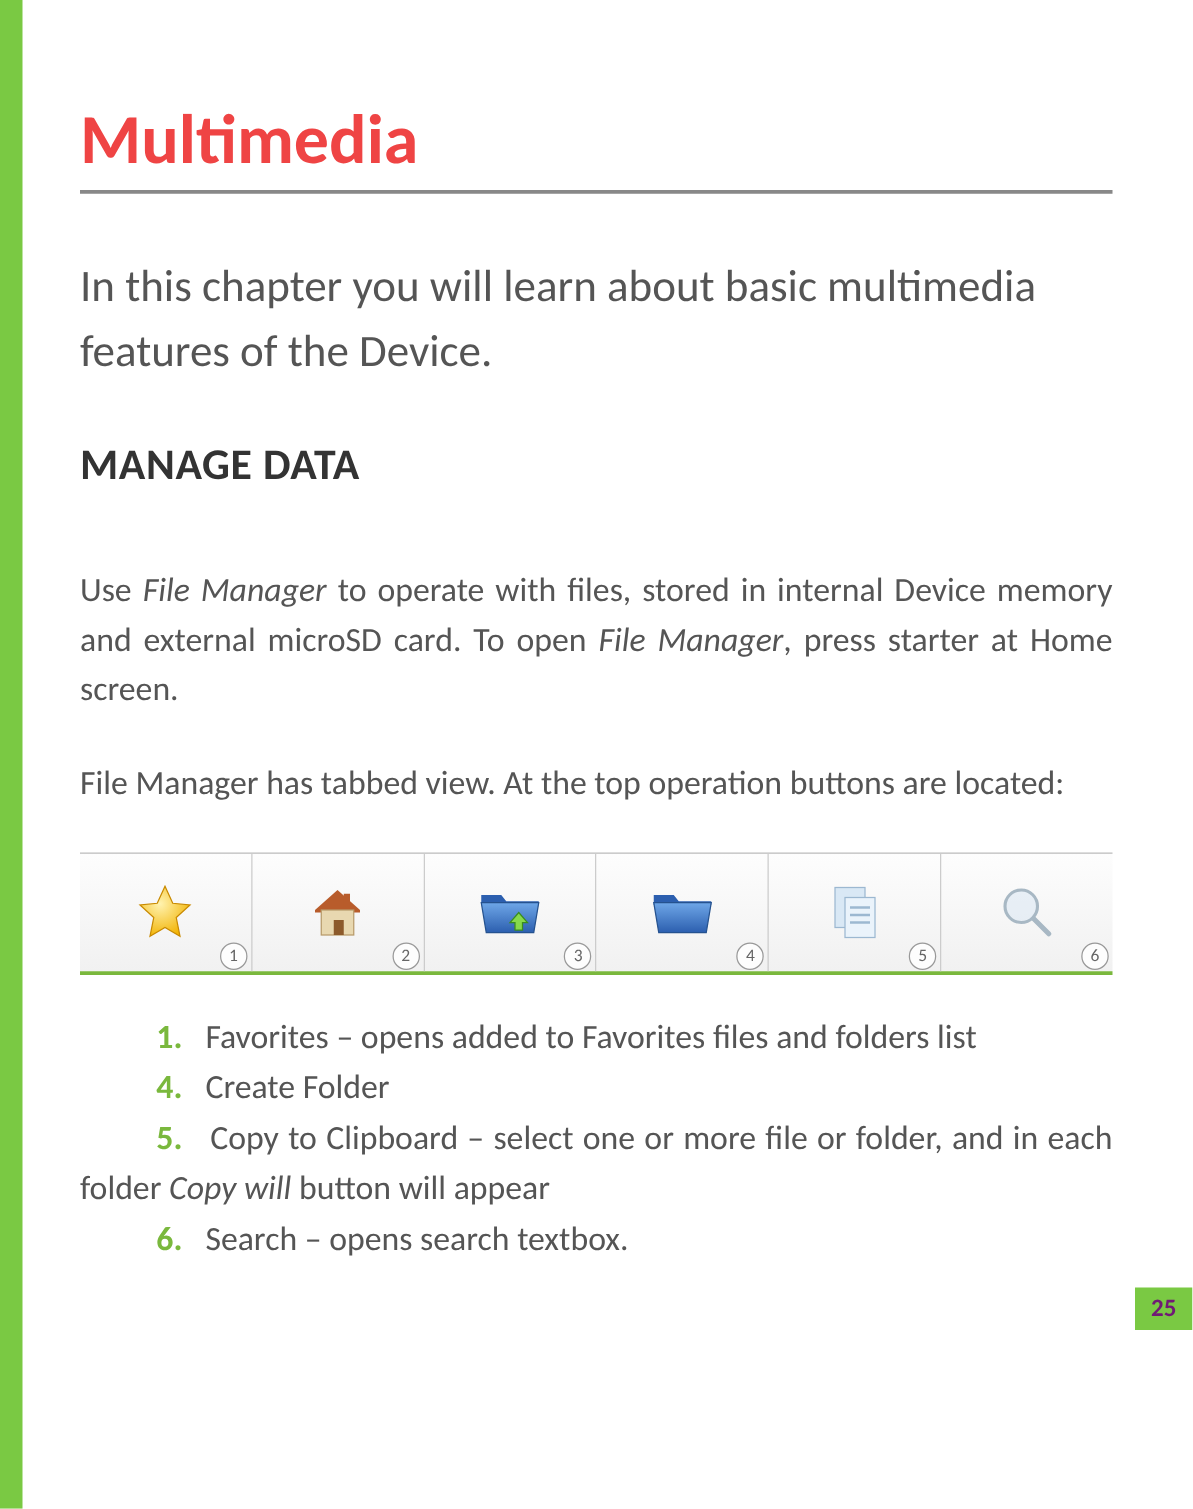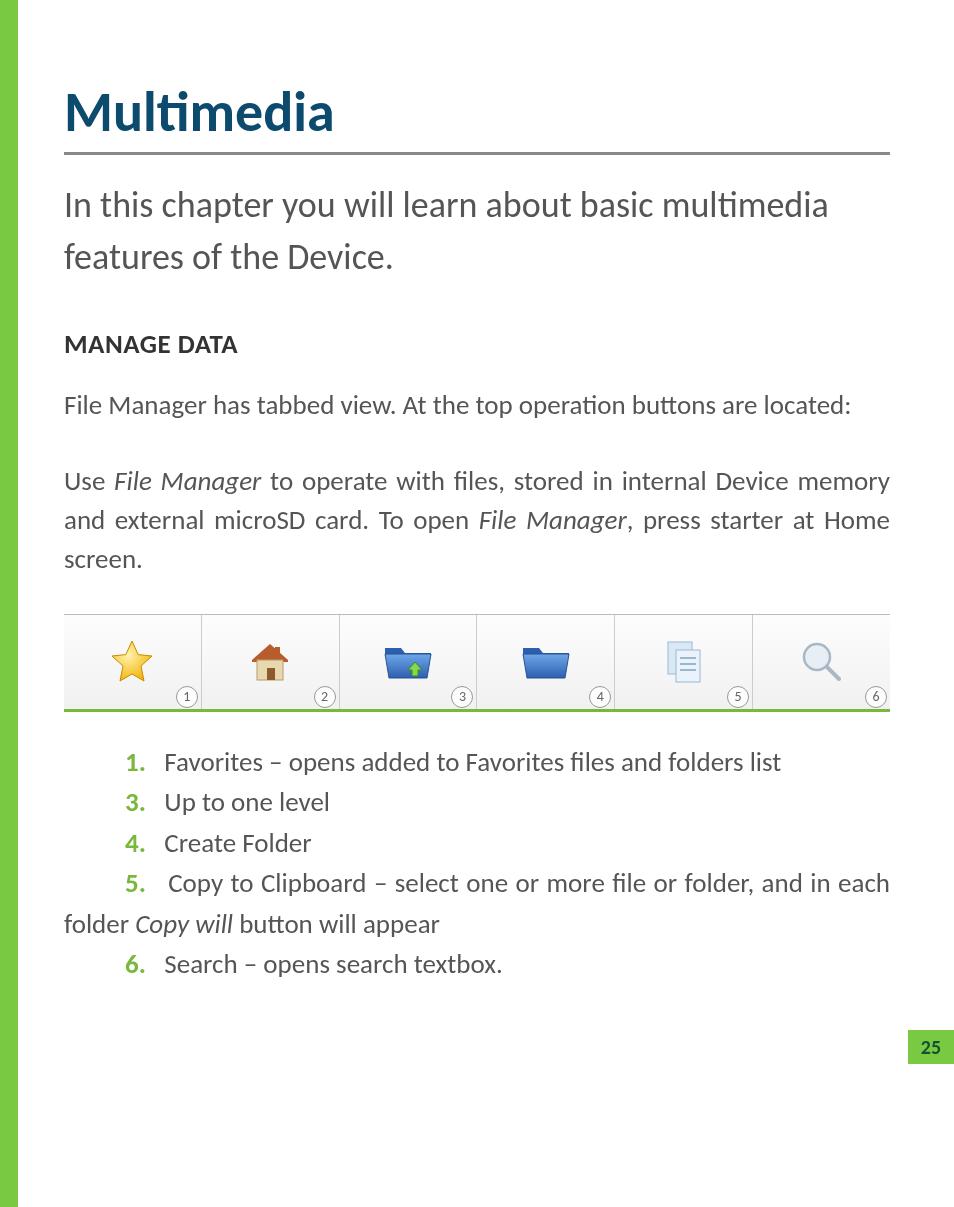--- a/index.html
+++ b/index.html
@@ -38,12 +38,12 @@
     top: 78px;
   }
   h1 {
-    color: #0c4a6e;
+    color: #ef4444;
     font-size: 56px;
     font-weight: 700;
     border-bottom: 3px solid #888;
     padding-bottom: 6px;
-    margin-bottom: 24px;
+    margin-bottom: 48px;
   }
   .intro {
     color: #555;

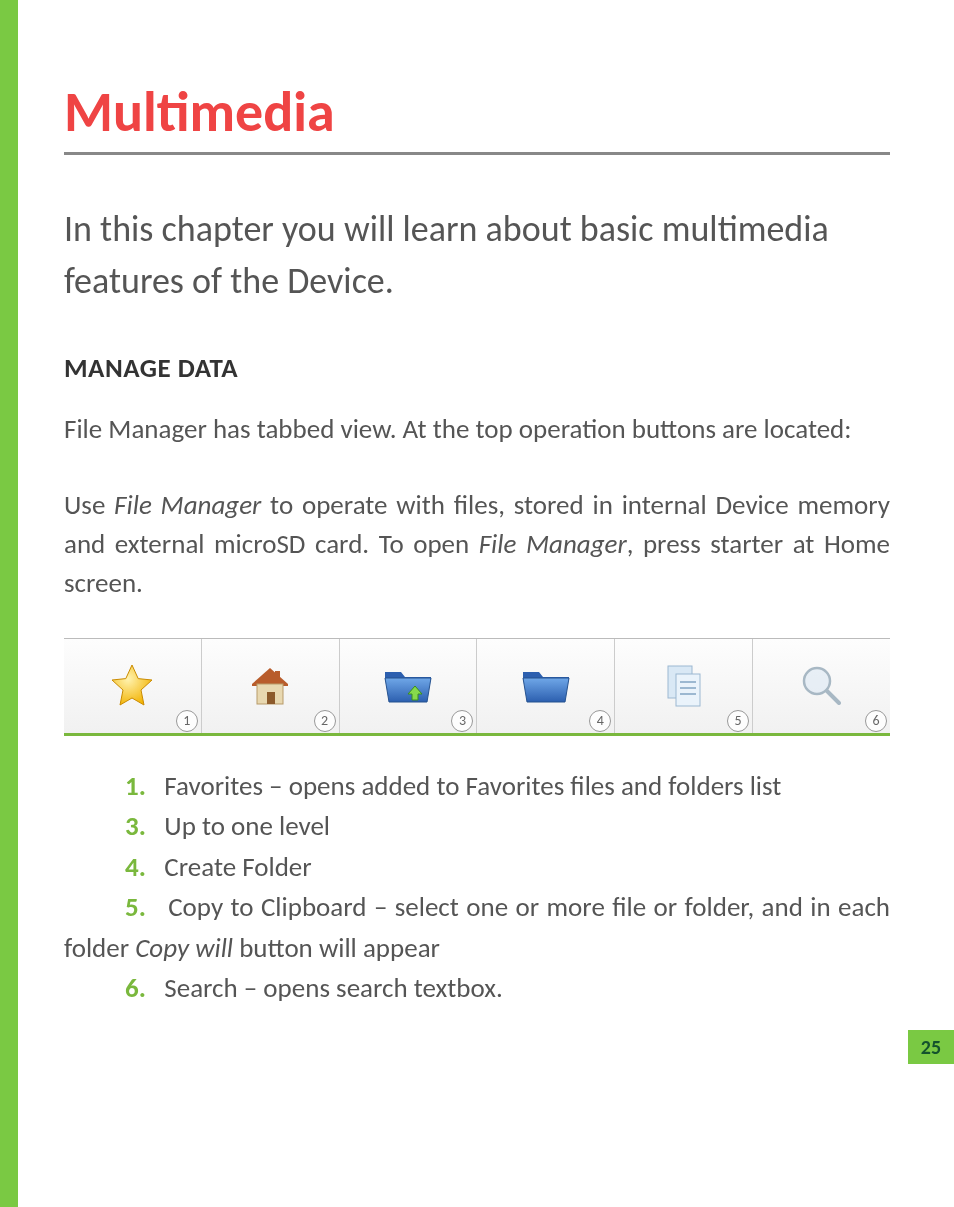--- a/index.html
+++ b/index.html
@@ -53,10 +53,10 @@
   }
   h2 {
     color: #333;
-    font-size: 27px;
+    font-size: 35px;
     font-weight: 700;
     letter-spacing: 0.5px;
-    margin-bottom: 25px;
+    margin-bottom: 60px;
   }
   .para {
     color: #555;

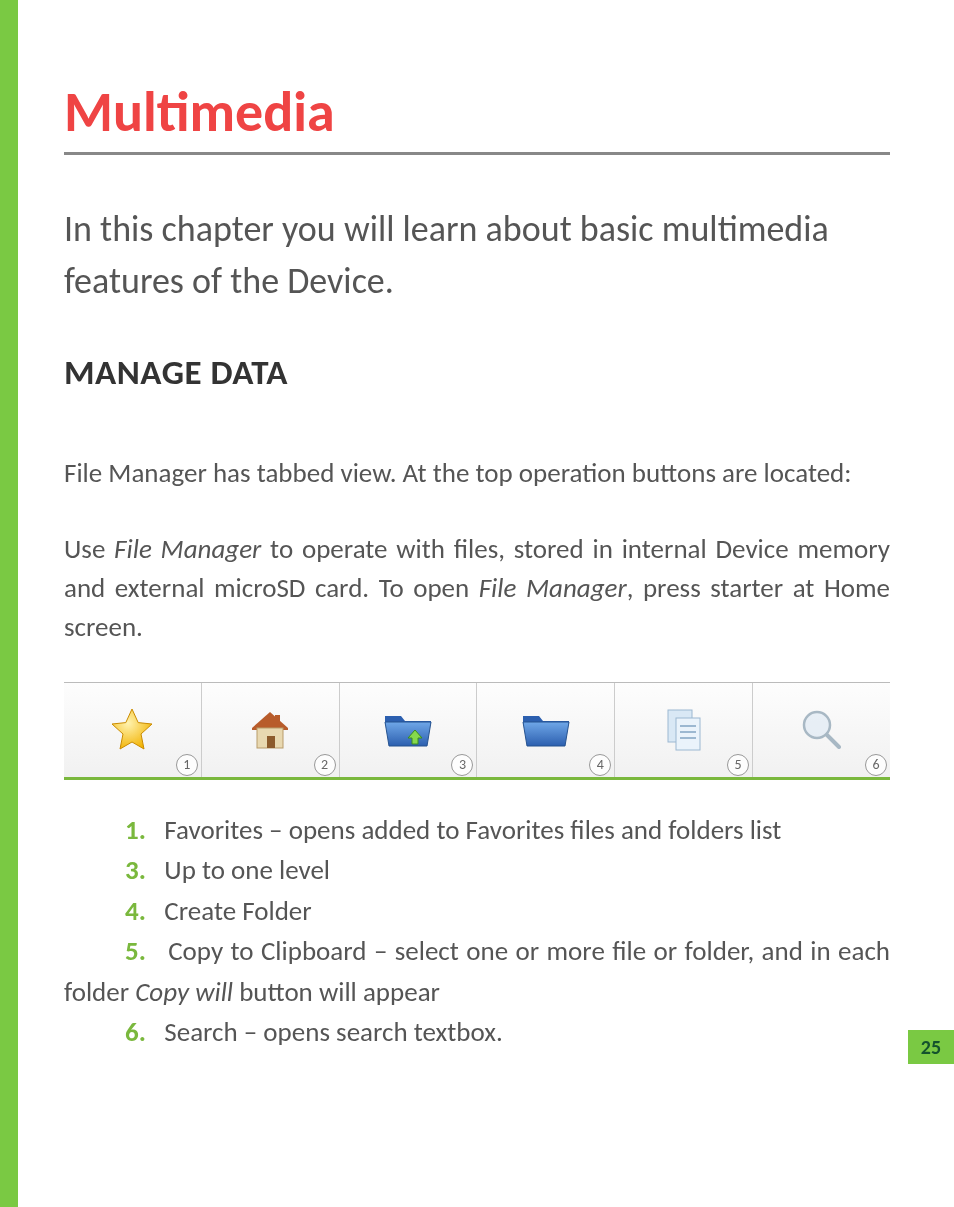--- a/index.html
+++ b/index.html
@@ -121,11 +121,11 @@
 
   <h2>MANAGE DATA</h2>
 
-  <p class="para">File Manager has tabbed view. At the top operation buttons are located:</p>
-
   <p class="para">
     <span>Use </span><em>File Manager</em><span> to operate with files, stored in internal Device memory and external microSD card. To open </span><em>File Manager</em><span>, press starter at Home screen.</span>
   </p>
+
+  <p class="para">File Manager has tabbed view. At the top operation buttons are located:</p>
 
   <div class="toolbar">
 

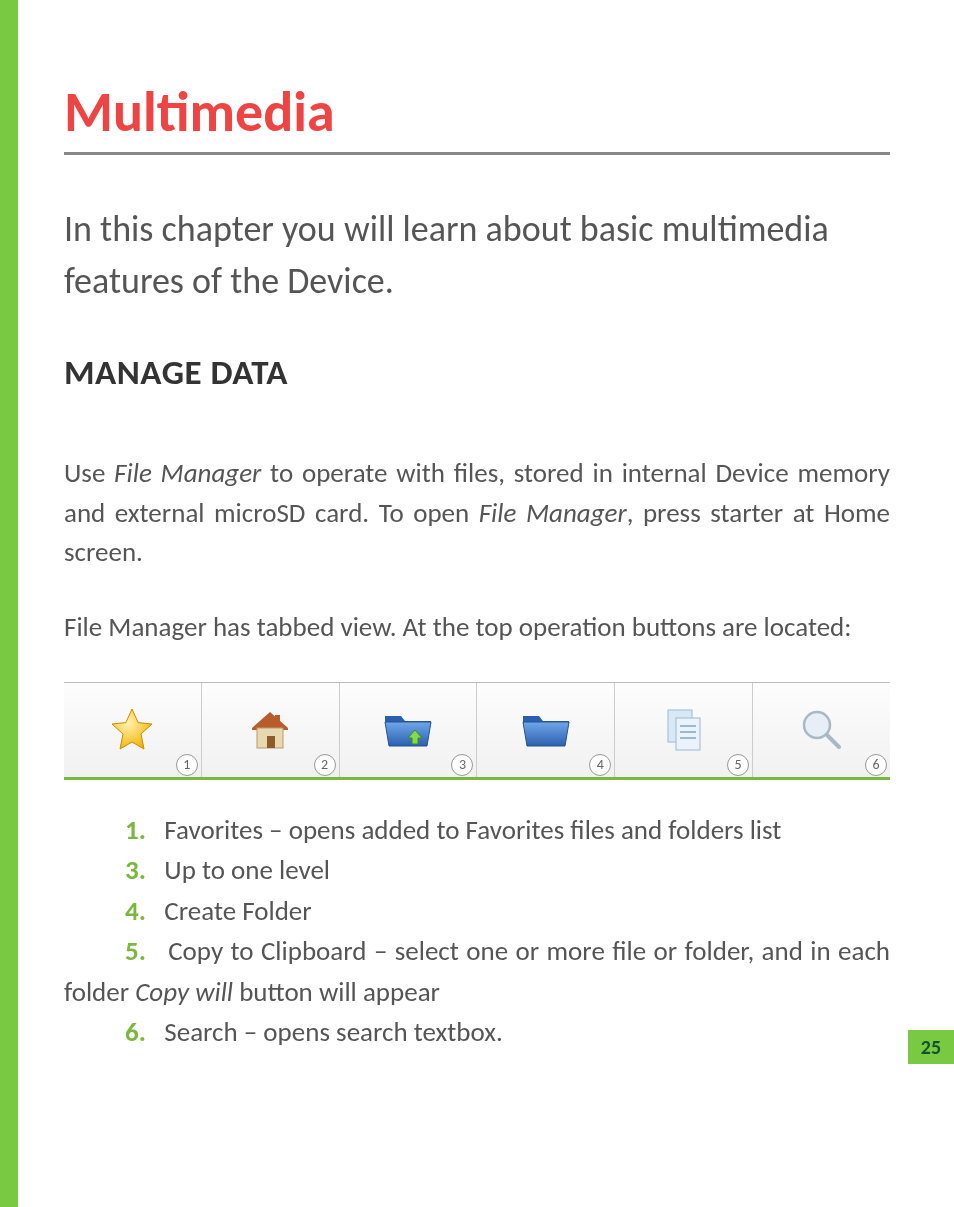--- a/index.html
+++ b/index.html
@@ -207,9 +207,6 @@
       <span class="list-num">1.</span>&nbsp;&nbsp;&nbsp;<span class="list-text">Favorites – opens added to Favorites files and folders list</span>
     </div>
     <div class="list-row indented tight">
-      <span class="list-num">3.</span>&nbsp;&nbsp;&nbsp;<span class="list-text">Up to one level</span>
-    </div>
-    <div class="list-row indented tight">
       <span class="list-num">4.</span>&nbsp;&nbsp;&nbsp;<span class="list-text">Create Folder</span>
     </div>
     <div class="list-row justify">

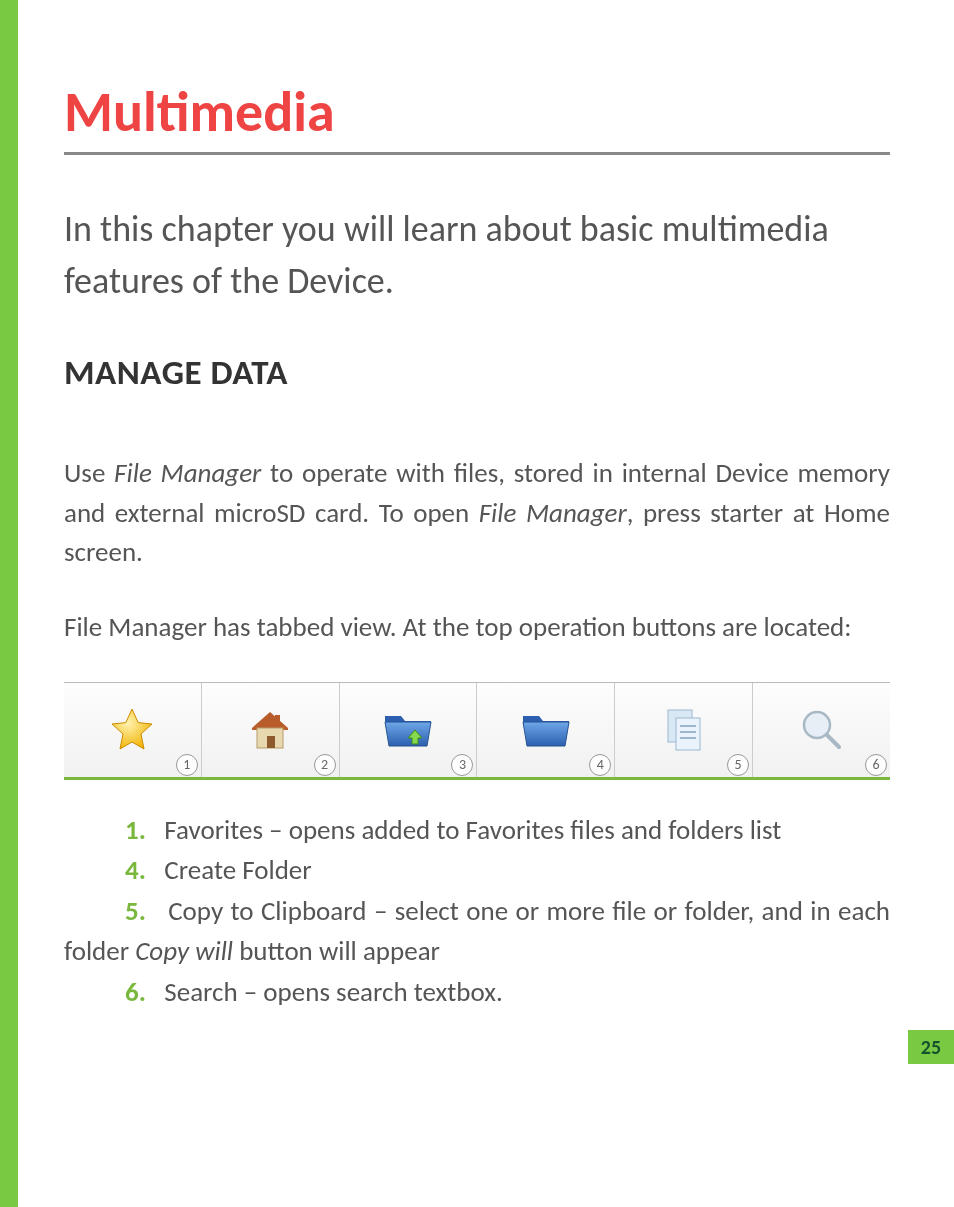--- a/index.html
+++ b/index.html
@@ -24,7 +24,7 @@
     width: 46px;
     height: 34px;
     background: #7AC943;
-    color: #14532d;
+    color: #701a75;
     font-weight: 700;
     font-size: 20px;
     display: flex;

